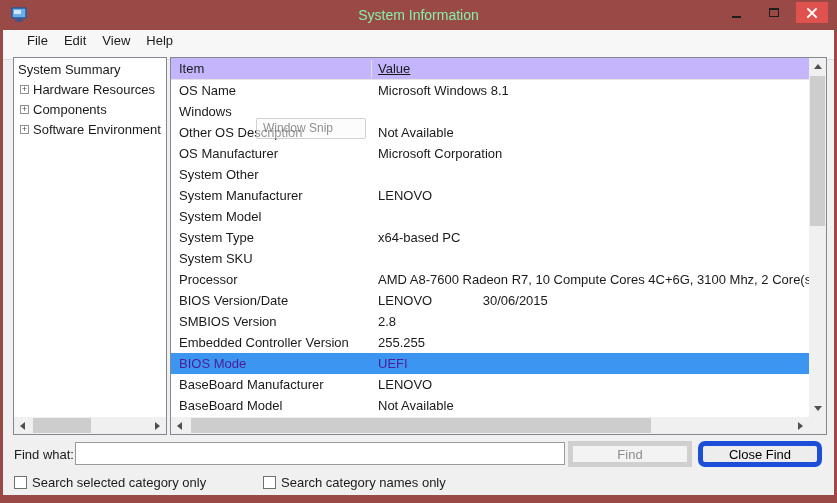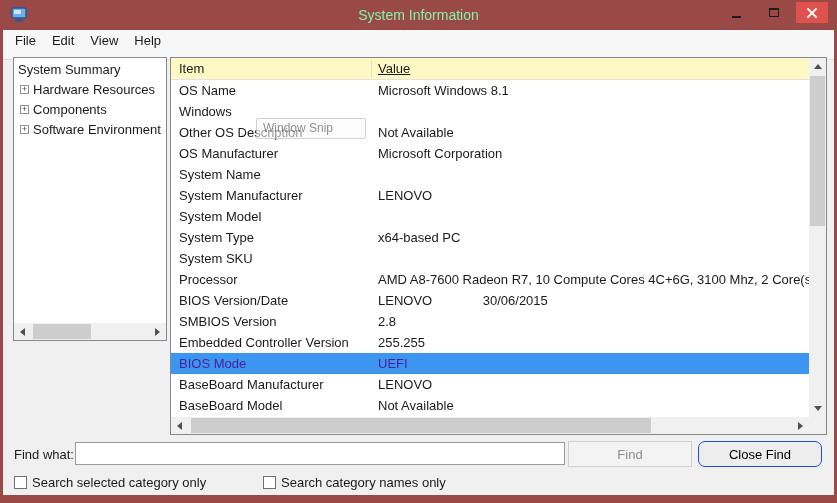--- a/index.html
+++ b/index.html
@@ -30,7 +30,7 @@
   .client { position:absolute; left:3px; right:3px; top:30px; bottom:8px; background:#f0f0f0; }
 
   .menubar { position:absolute; left:0; top:0; right:0; height:30px; background:#f7f7f7;
-             border-bottom:1px solid #dcdcdc; display:flex; padding-left:4px; }
+             border-bottom:1px solid #dcdcdc; display:flex; padding-left:16px; }
   .menu-item { padding:0 8px; line-height:21px; cursor:default; }
 
   

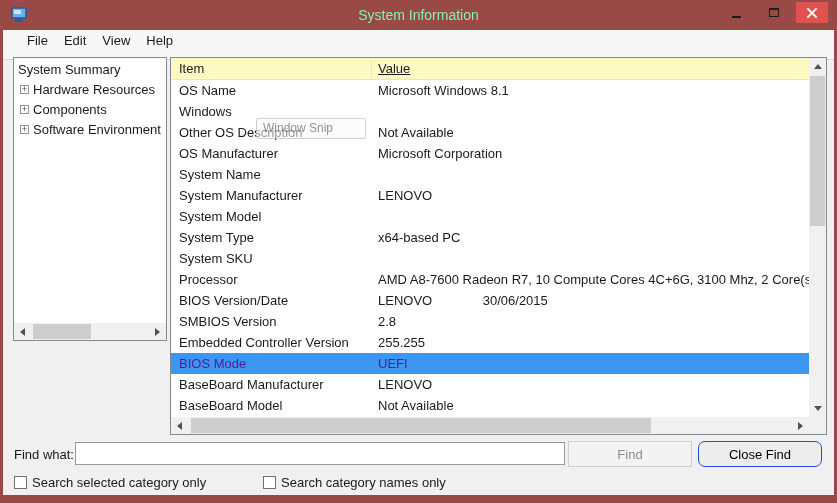--- a/index.html
+++ b/index.html
@@ -34,7 +34,7 @@
   .menu-item { padding:0 8px; line-height:21px; cursor:default; }
 
   
-  .tree-panel { position:absolute; left:10px; top:27px; width:154px; height:284px;
+  .tree-panel { position:absolute; left:10px; top:27px; width:154px; height:378px;
                 background:#fff; border:1px solid #828790; overflow:hidden; }
   .tree-item { position:absolute; left:0; right:0; height:18px; line-height:18px; white-space:nowrap; overflow:hidden; }
   .tree-label { position:absolute; left:19px; }

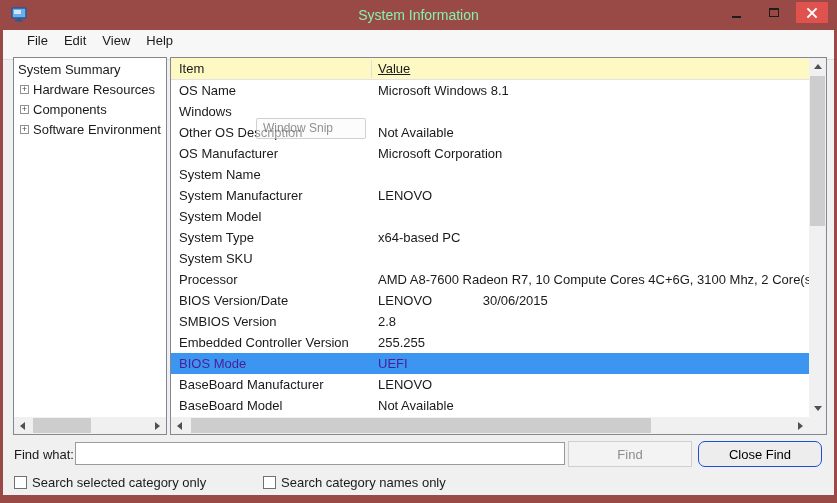--- a/index.html
+++ b/index.html
@@ -45,7 +45,7 @@
   
   .list-panel { position:absolute; left:167px; top:27px; width:657px; height:378px;
                 background:#fff; border:1px solid #828790; overflow:hidden; }
-  .list-header { position:absolute; left:0; top:0; width:638px; height:22px; background:#fef9c3;
+  .list-header { position:absolute; left:0; top:0; width:638px; height:22px; background:#c4b5fd;
                  border-bottom:1px solid #e3e3e3; }
   .col-item-h { position:absolute; left:8px; top:0; line-height:21px; }
   .col-value-h { position:absolute; left:207px; top:0; line-height:21px;text-decoration:underline; }

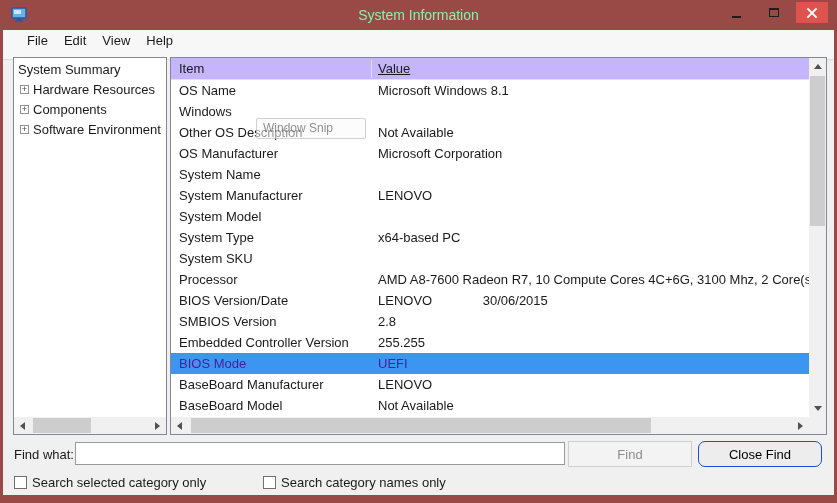--- a/index.html
+++ b/index.html
@@ -190,7 +190,7 @@
             <span class="cell-value">Microsoft Corporation</span>
           </div>
         <div class="row">
-            <span class="cell-item">System Name</span>
+            <span class="cell-item">System Other</span>
             <span class="cell-value"></span>
           </div>
         <div class="row">

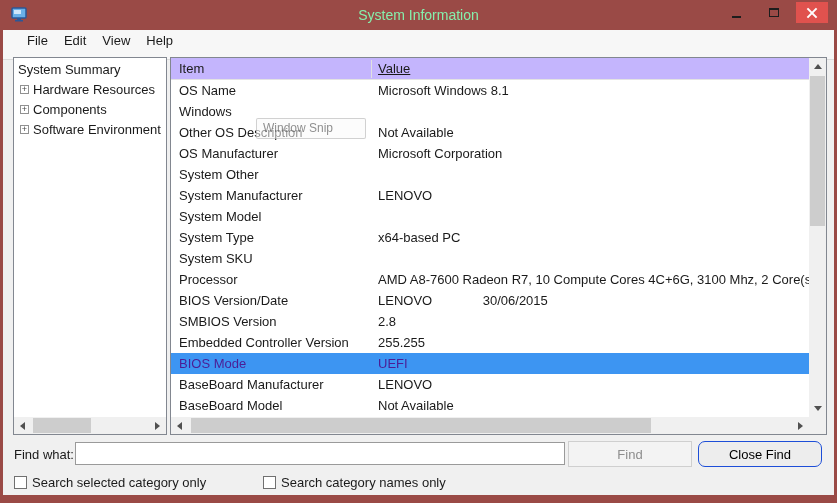--- a/index.html
+++ b/index.html
@@ -91,7 +91,7 @@
                 font-family:"Liberation Sans", sans-serif; font-size:13px; }
   .btn { position:absolute; top:411px; width:124px; height:26px;
          font-family:"Liberation Sans", sans-serif; font-size:13px;
-         background:#ededed; border:1px solid #1d4ed8; cursor:default; }
+         background:#ededed; border:5px solid #1d4ed8; cursor:default; }
   .btn.find { left:565px; background:#f3f3f3; border-color:#cfcfcf; color:#8d8d8d; }
   .btn.close-find { left:695px;border-radius:7px; }
 

